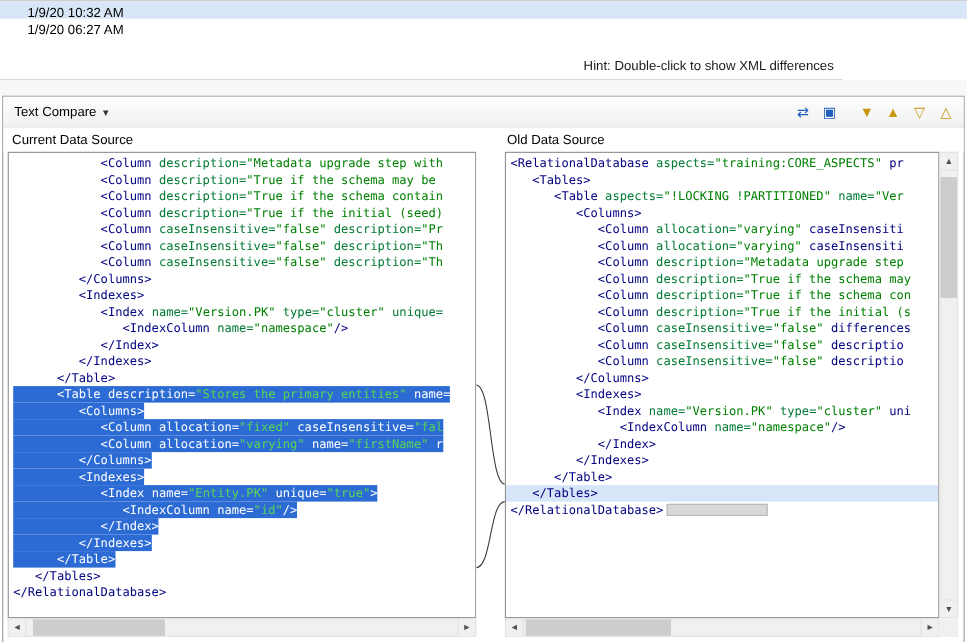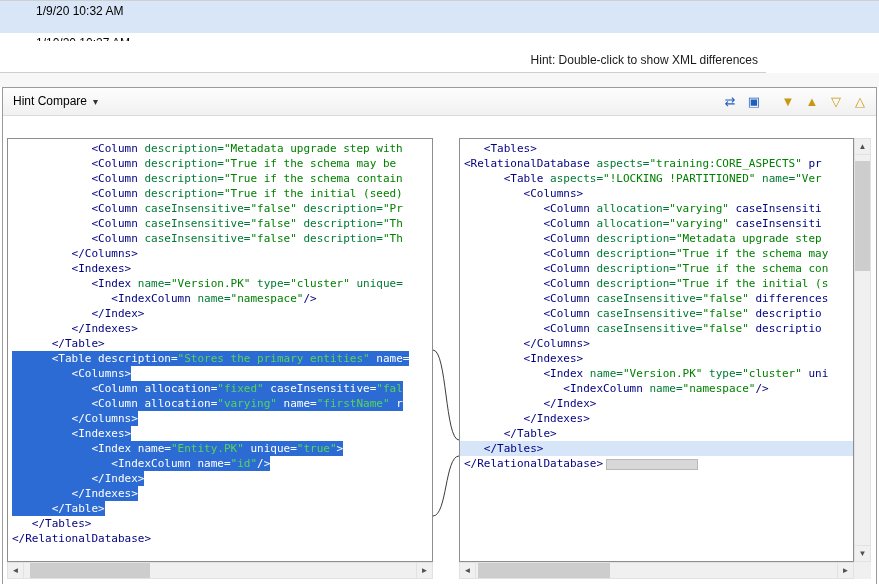--- a/index.html
+++ b/index.html
@@ -12,7 +12,7 @@
 
   
   .history{position:absolute; left:0; top:0; width:879px; height:40px; background:#fff;}
-  .hrow{height:32px; line-height:20px; padding-left:36px; font-size:12px; color:#000;}
+  .hrow{height:16px; line-height:20px; padding-left:25px; font-size:12px; color:#000;}
   .hrow.selected{background:var(--histsel);}
 
   

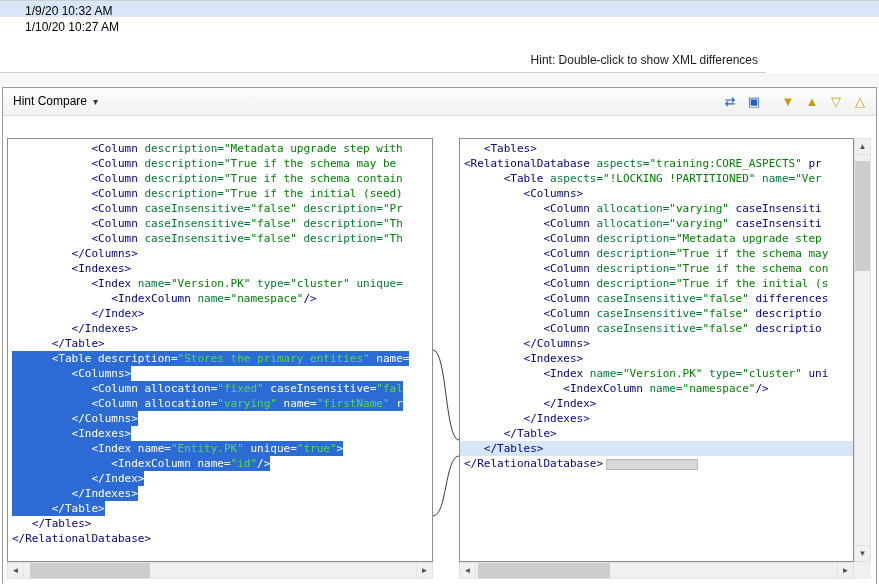--- a/index.html
+++ b/index.html
@@ -78,7 +78,7 @@
       <span>1/9/20 10:32 AM</span>
     </div>
     <div class="hrow">
-      <span>1/10/20 10:27 AM</span>
+      <span>1/9/20 06:27 AM</span>
     </div>
   </div>
 

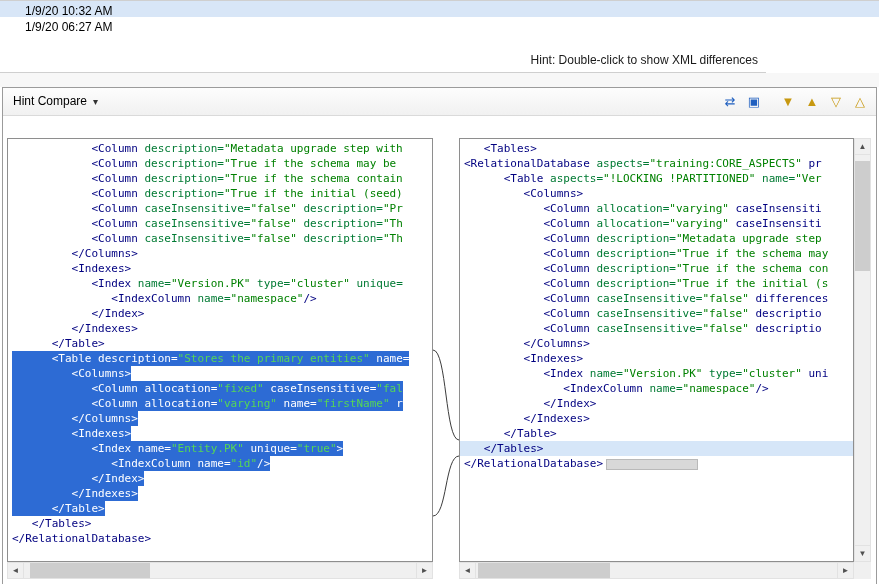--- a/index.html
+++ b/index.html
@@ -92,7 +92,7 @@
 
     <div class="toolbar">
       <div class="mode">
-        <span>Hint Compare</span><span class="caret">▾</span>
+        <span>Text Compare</span><span class="caret">▾</span>
       </div>
       <div class="tools" id="tools">
           <button><span style="color: rgb(31, 95, 191);">⇄</span></button>

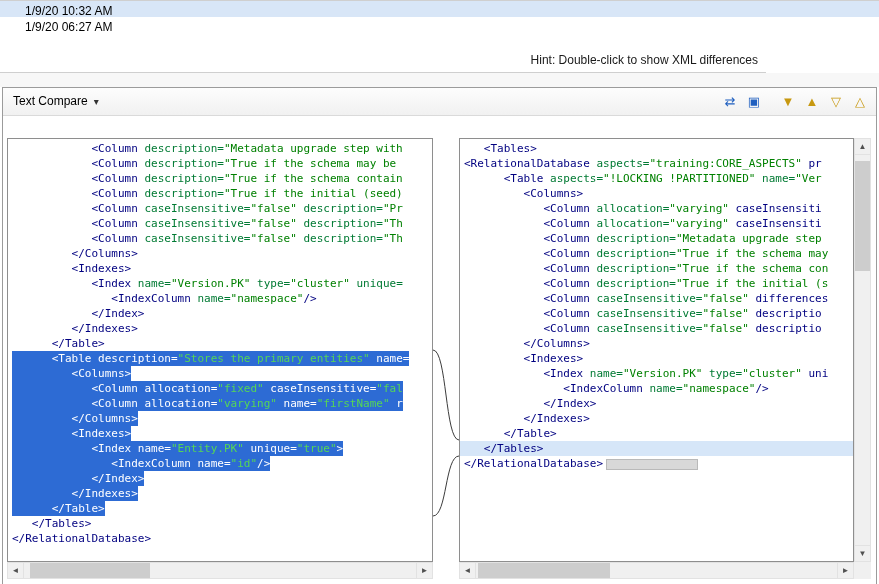--- a/index.html
+++ b/index.html
@@ -104,6 +104,10 @@
         </div>
     </div>
 
+    <div class="pheaders">
+      <span class="ptitle left">Current Data Source</span>
+      <span class="ptitle right">Old Data Source</span>
+    </div>
 
     <div class="pane leftp" id="leftPane">
         <div class="cl"><span class="code"><span class="tag">            &lt;Column </span><span class="attr">description=</span><span class="str">"Metadata upgrade step with</span></span></div>

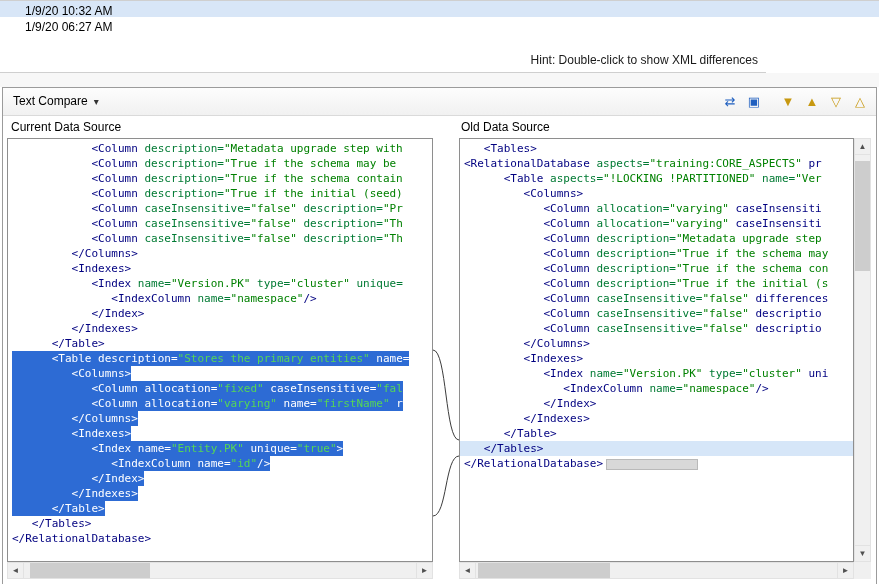--- a/index.html
+++ b/index.html
@@ -147,8 +147,8 @@
     </div>
 
     <div class="pane rightp" id="rightPane">
+        <div class="cl"><span class="code"><span class="tag">&lt;RelationalDatabase </span><span class="attr">aspects=</span><span class="str">"training:CORE_ASPECTS"</span><span class="tag"> pr</span></span></div>
         <div class="cl"><span class="code"><span class="tag">   &lt;Tables&gt;</span></span></div>
-        <div class="cl"><span class="code"><span class="tag">&lt;RelationalDatabase </span><span class="attr">aspects=</span><span class="str">"training:CORE_ASPECTS"</span><span class="tag"> pr</span></span></div>
         <div class="cl"><span class="code"><span class="tag">      &lt;Table </span><span class="attr">aspects=</span><span class="str">"!LOCKING !PARTITIONED"</span><span class="tag"> </span><span class="attr">name=</span><span class="str">"Ver</span></span></div>
         <div class="cl"><span class="code"><span class="tag">         &lt;Columns&gt;</span></span></div>
         <div class="cl"><span class="code"><span class="tag">            &lt;Column </span><span class="attr">allocation=</span><span class="str">"varying"</span><span class="tag"> caseInsensiti</span></span></div>

